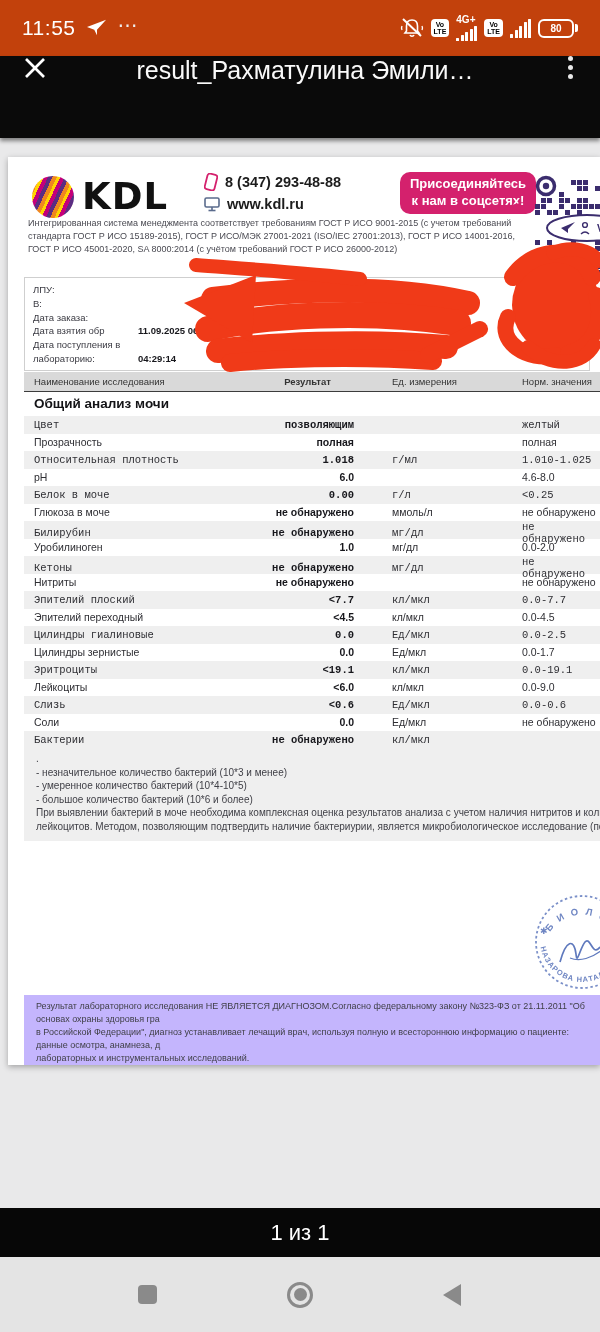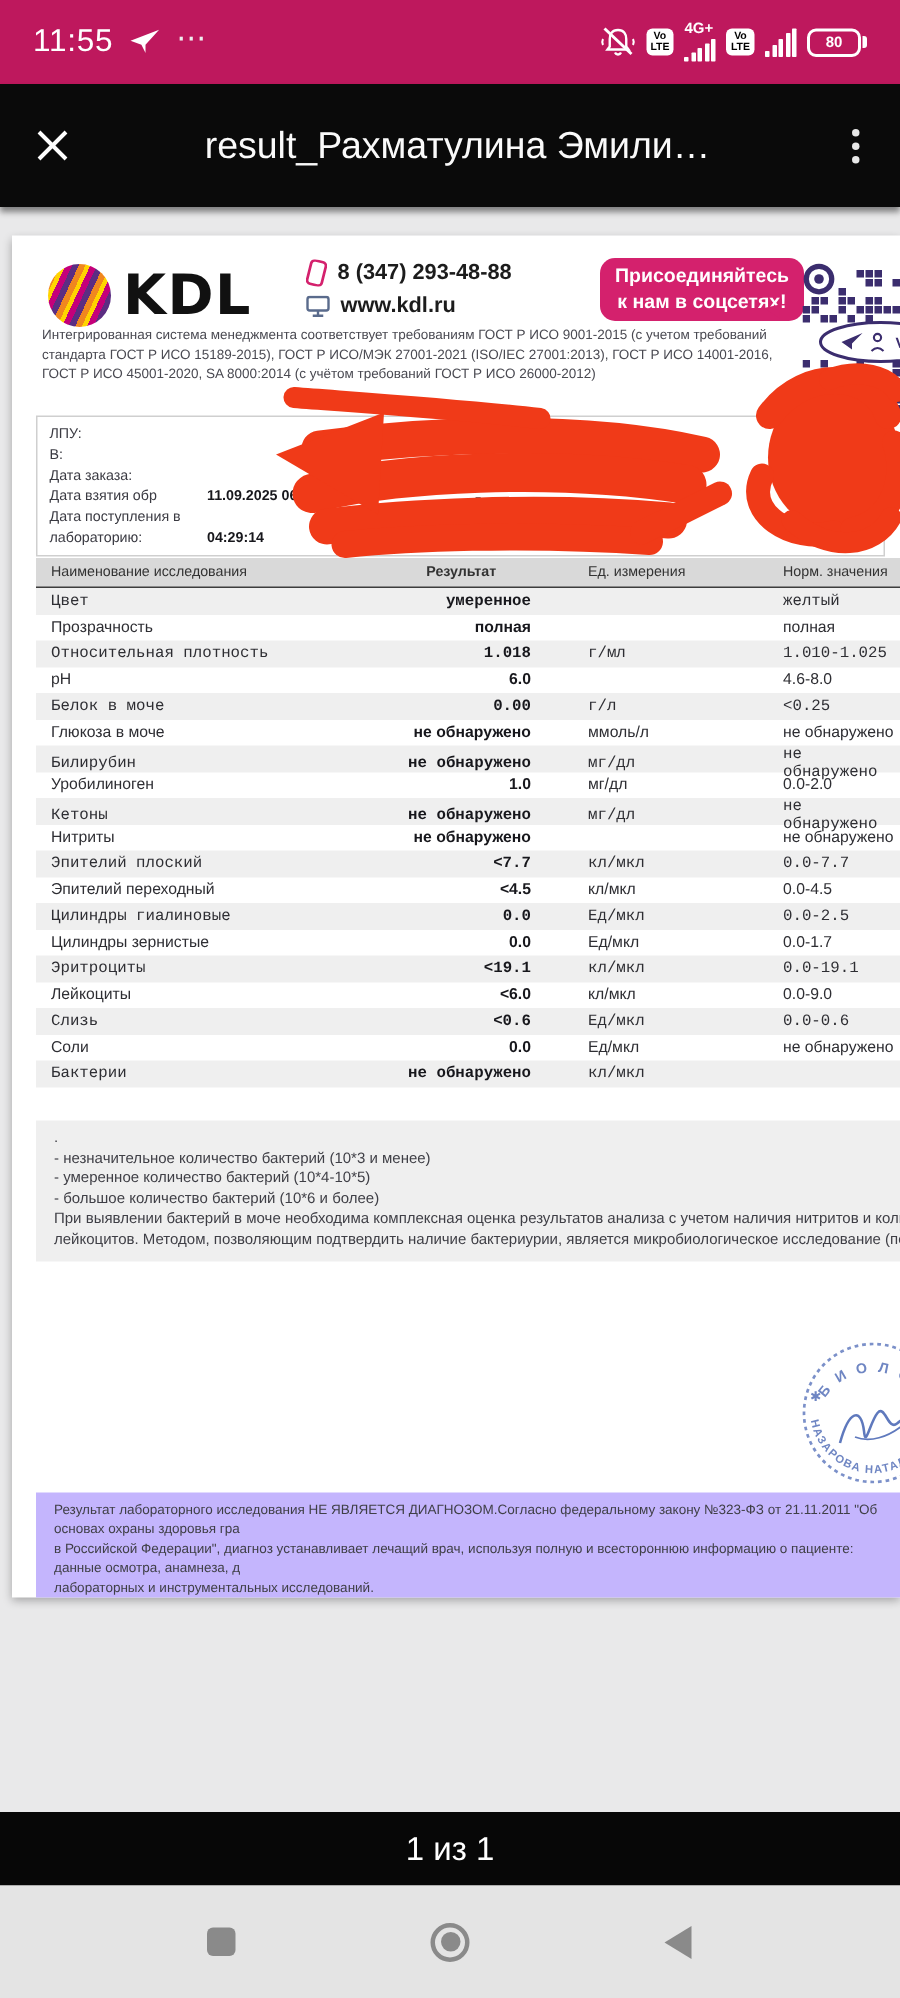--- a/index.html
+++ b/index.html
@@ -7,7 +7,7 @@
   .phone{position:relative;width:600px;height:1332px;overflow:hidden;background:#e9e9e9;
          font-family:"Liberation Sans", sans-serif;}
   
-  .status-bar{position:absolute;top:0;left:0;width:600px;height:56px;background:#be185d;
+  .status-bar{position:absolute;top:0;left:0;width:600px;height:56px;background:#c2410c;
     display:flex;align-items:center;justify-content:space-between;padding:0 22px;color:#fff;}
   .sb-left{display:flex;align-items:center;gap:10px;}
   .sb-time{font-size:21px;letter-spacing:.5px;}

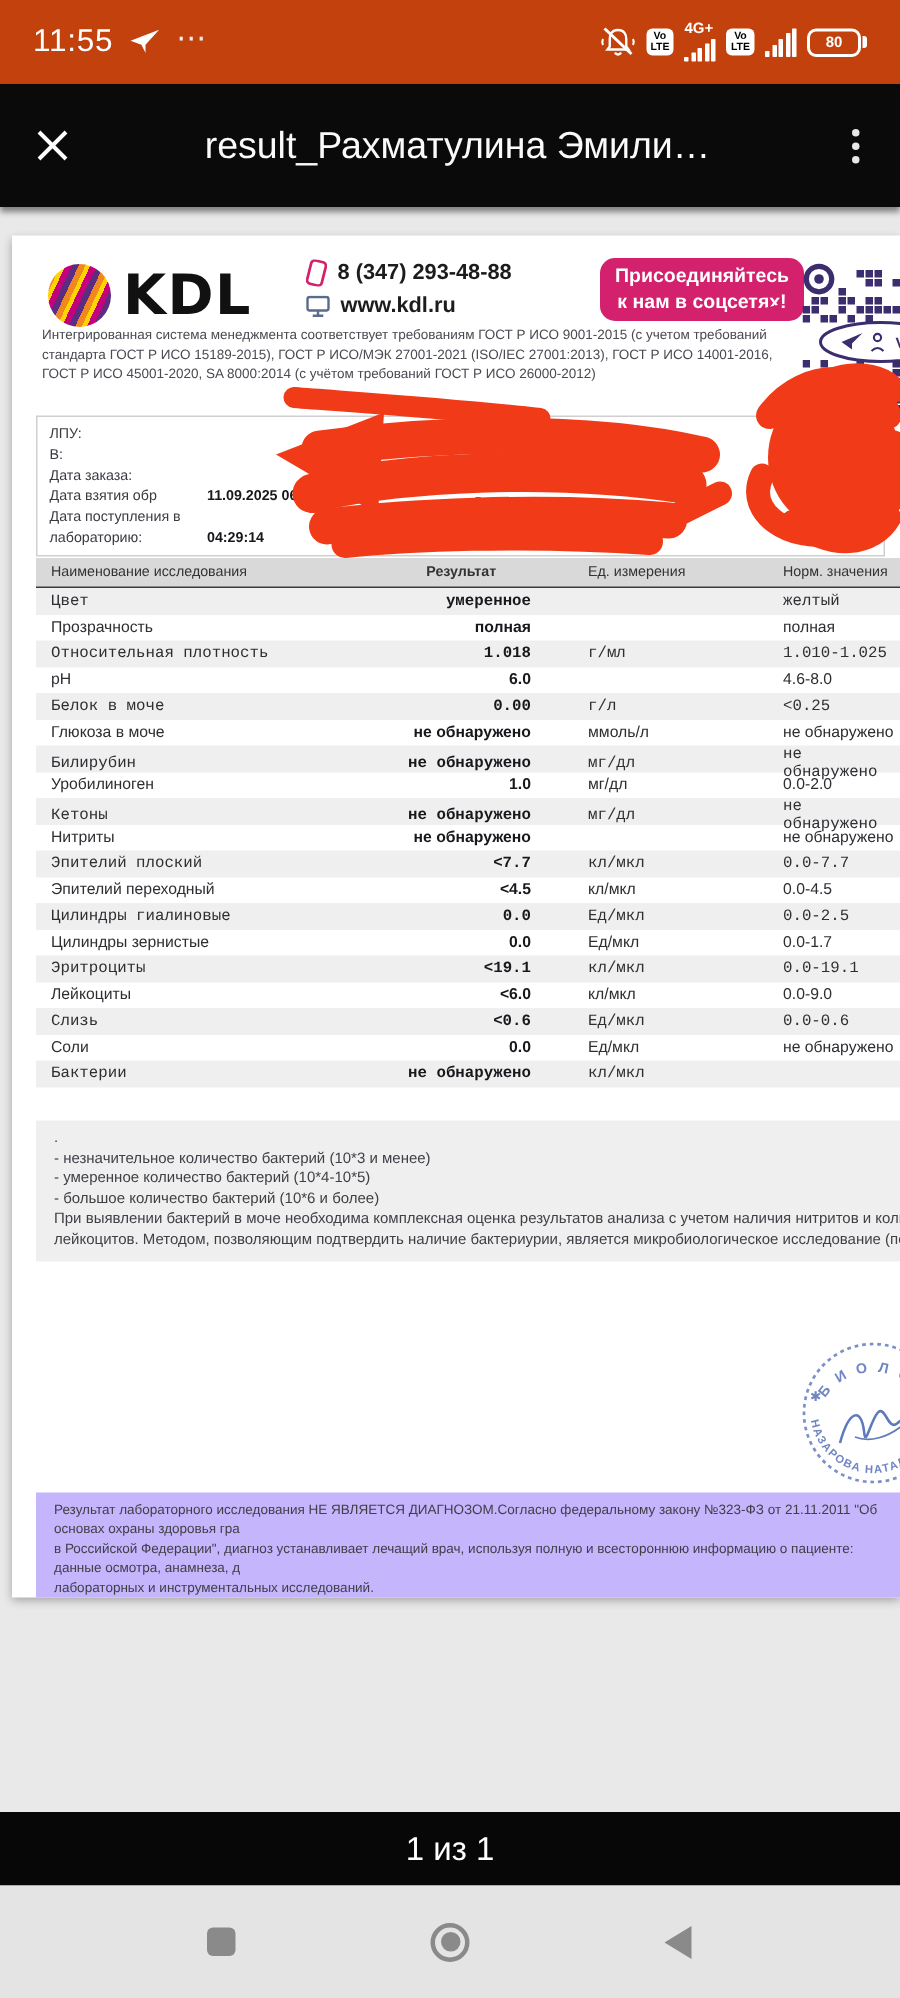--- a/index.html
+++ b/index.html
@@ -25,7 +25,7 @@
   .bat-nub{width:3px;height:8px;background:#fff;border-radius:0 2px 2px 0;margin-left:1px;}
   
   .app-header{position:absolute;top:56px;left:0;width:600px;height:82px;background:#0a0a0a;
-    display:flex;align-items:center;color:#fff;box-shadow:0 3px 4px rgba(0,0,0,.45);z-index:5;}
+    display:flex;align-items:flex-start;color:#fff;box-shadow:0 3px 4px rgba(0,0,0,.45);z-index:5;}
   .hdr-close{width:70px;display:flex;justify-content:center;cursor:pointer;}
   .hdr-title{flex:1;font-size:25px;font-weight:500;text-align:center;white-space:nowrap;
     overflow:hidden;color:#fafafa;}

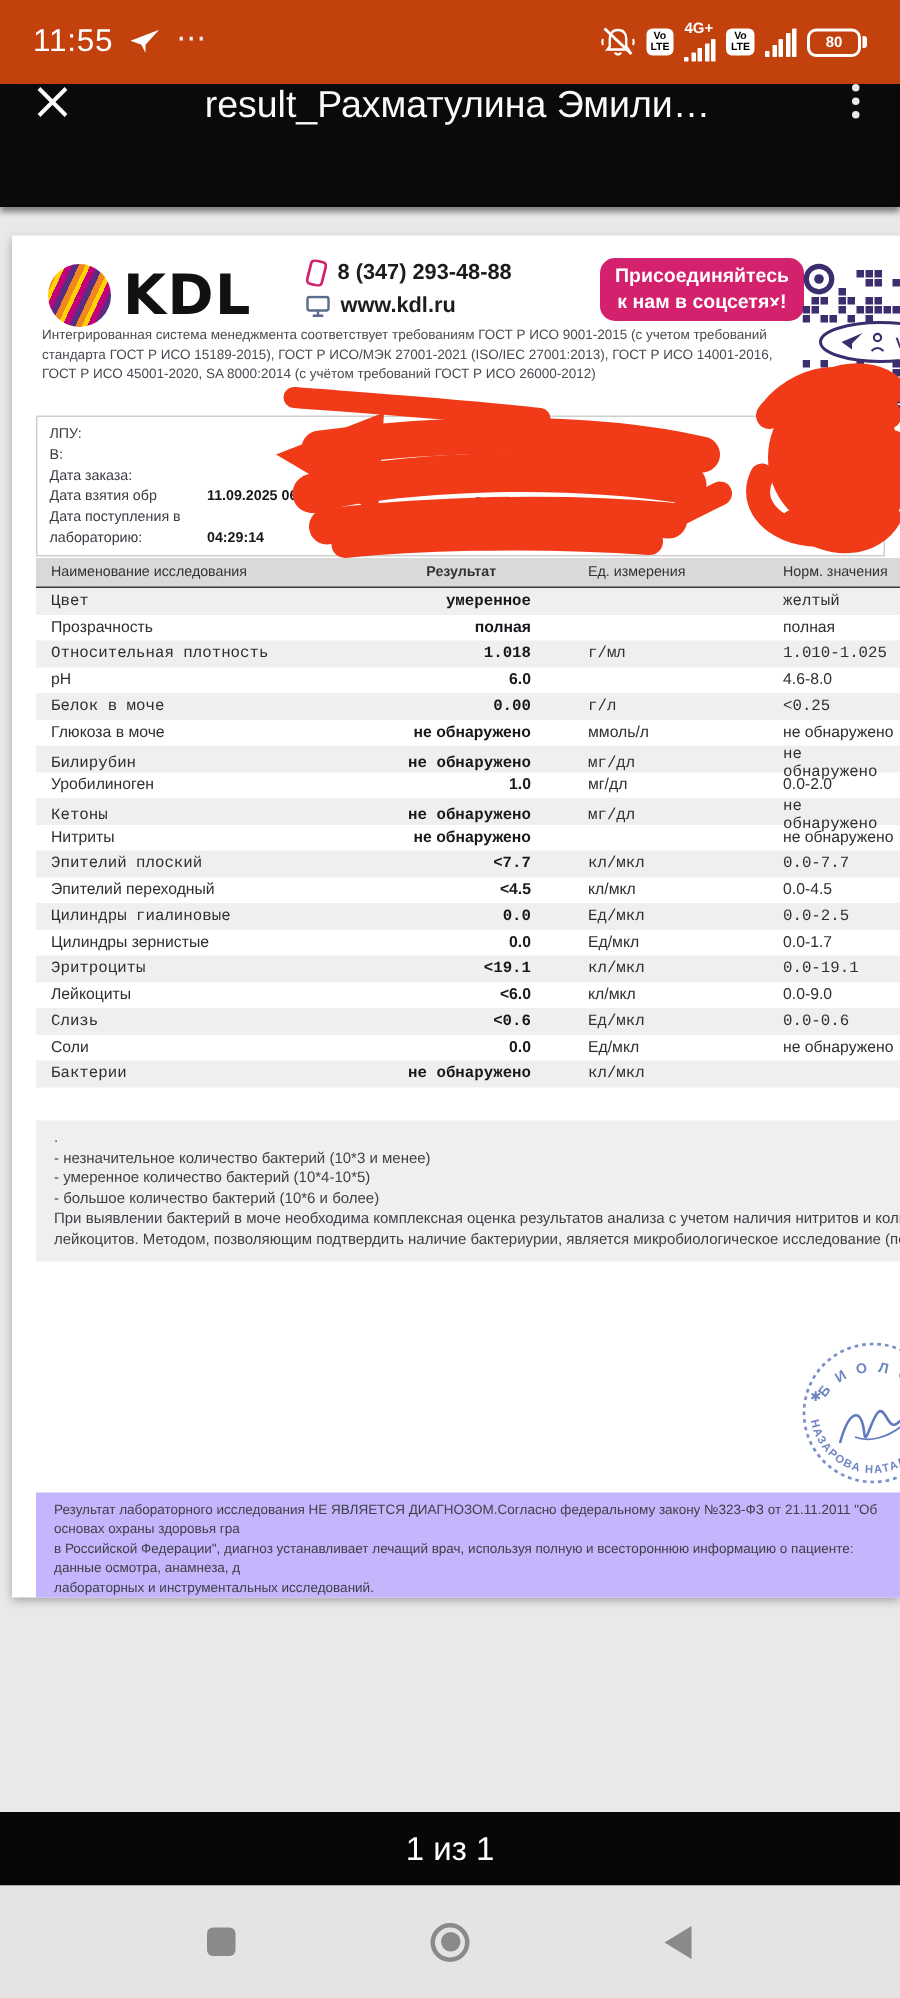--- a/index.html
+++ b/index.html
@@ -363,6 +363,7 @@
           <div class="c-unit">Ед. измерения</div>
           <div class="c-norm">Норм. значения</div>
         </div>
+        <div class="t-section">Общий анализ мочи</div>
         <div id="results-rows">
             <div class="t-row alt">
               <div class="c-name">Цвет</div>

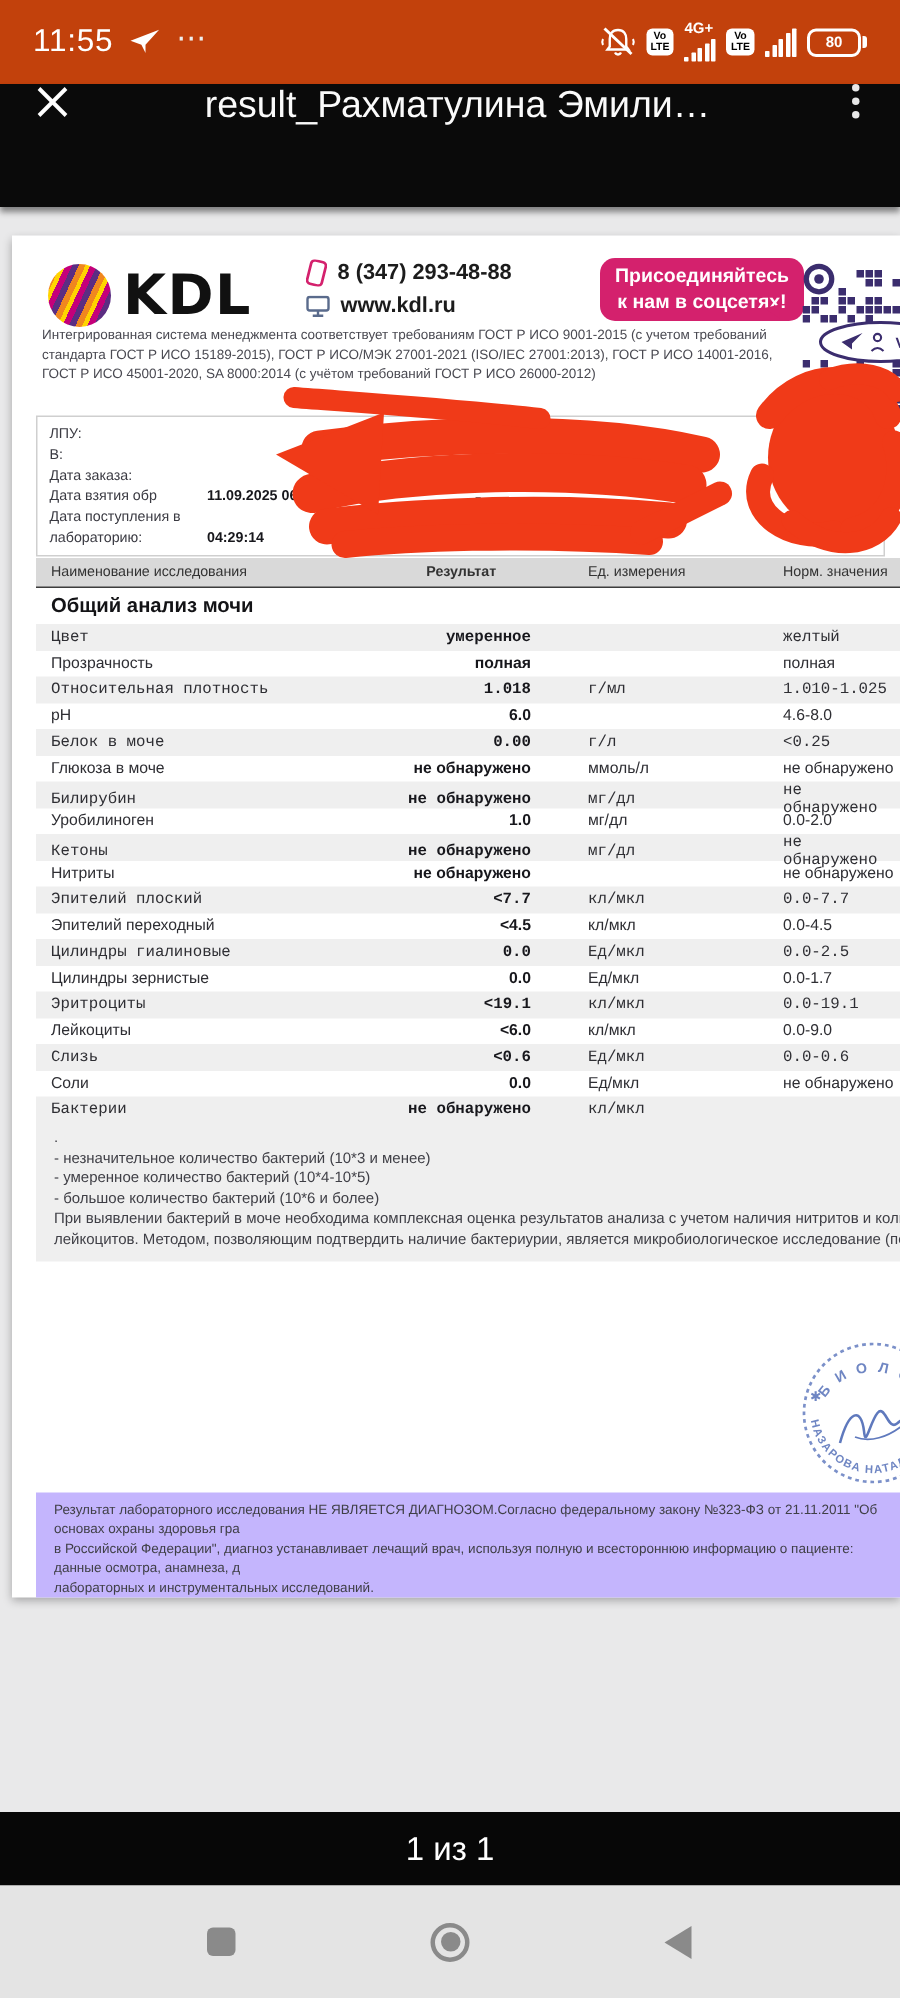--- a/index.html
+++ b/index.html
@@ -367,7 +367,7 @@
         <div id="results-rows">
             <div class="t-row alt">
               <div class="c-name">Цвет</div>
-              <div class="c-res">умеренное</div>
+              <div class="c-res">позволяющим</div>
               <div class="c-unit"></div>
               <div class="c-norm">желтый</div>
             </div>

